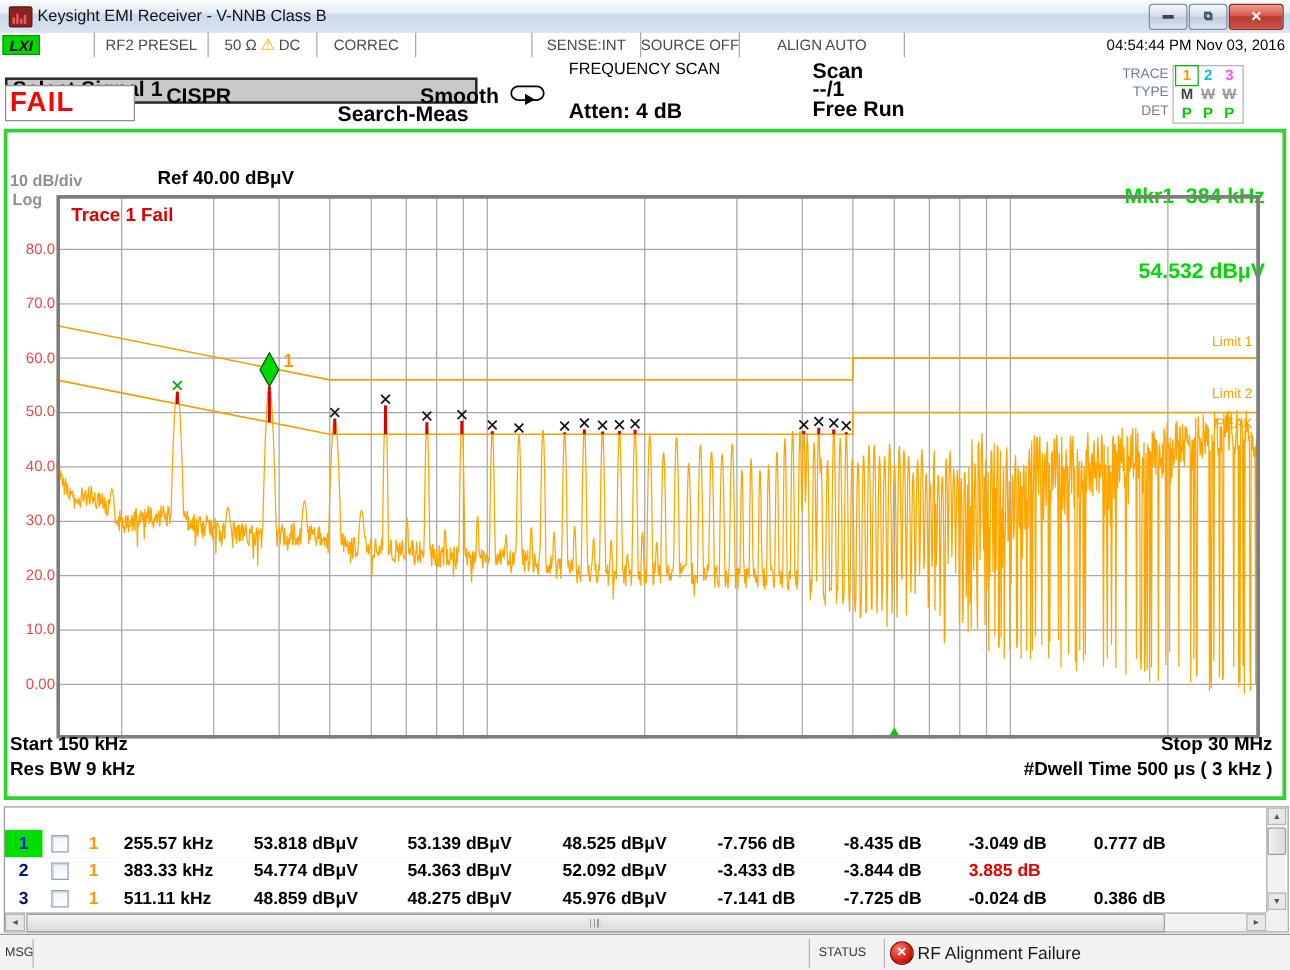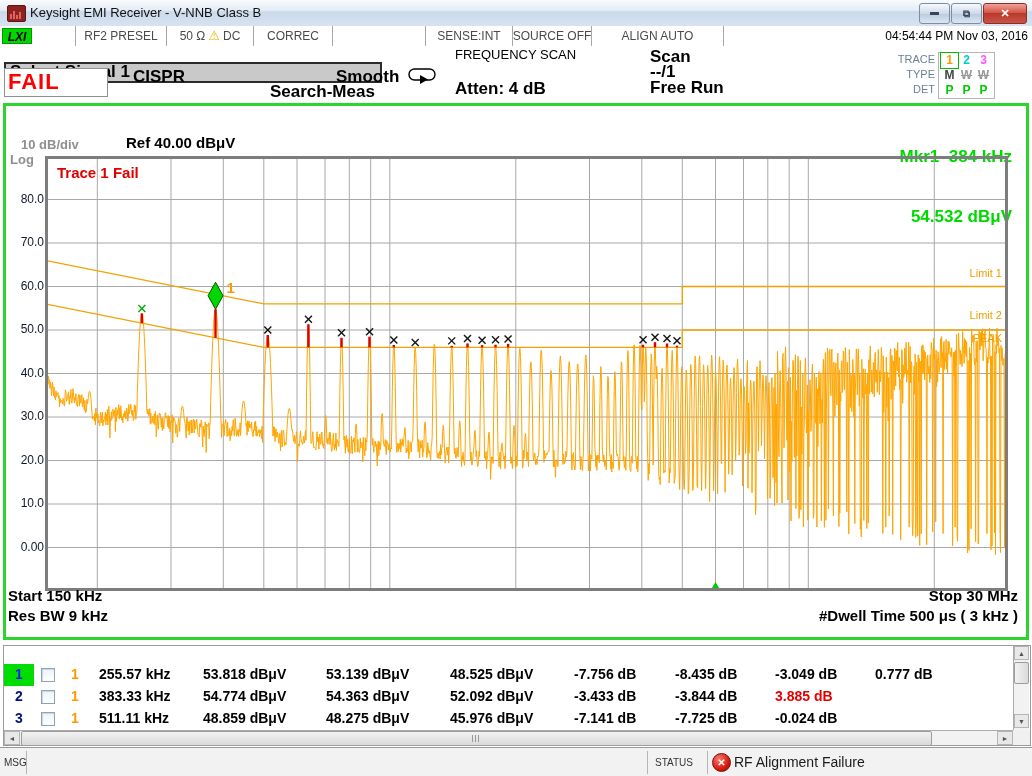--- a/index.html
+++ b/index.html
@@ -165,7 +165,7 @@
       <div>Mkr1  384 kHz</div>
       <div>54.532 dBμV</div>
     </div>
-    <div class="gray" style="left:15px;top:31px">10 dB/div</div>
+    <div class="gray" style="left:2px;top:31px">10 dB/div</div>
     <div class="gray" style="left:4px;top:46px">Log</div>
     <div class="ref">Ref 40.00 dBμV</div>
     <div class="tracefail">Trace 1 Fail</div>

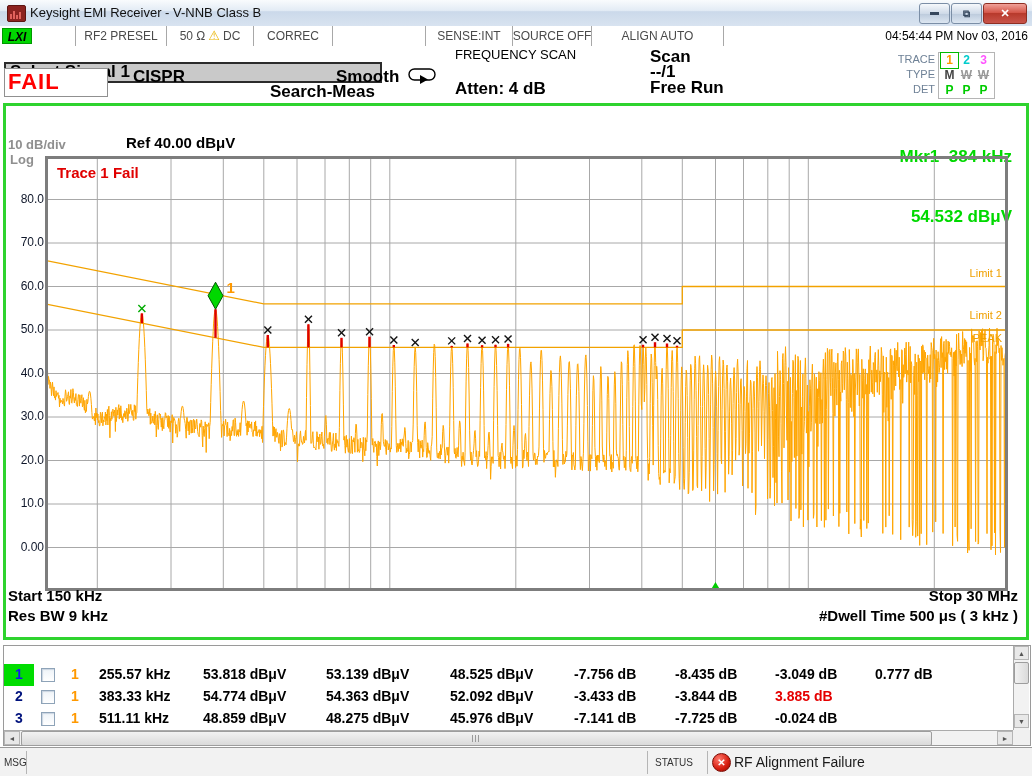--- a/index.html
+++ b/index.html
@@ -42,7 +42,7 @@
   .gray{color:#8f8f8f;font-weight:bold;font-size:13px;position:absolute}
   .ref{position:absolute;left:120px;top:28px;font-weight:bold;font-size:15px;color:#000}
   .tracefail{position:absolute;left:51px;top:58px;color:#e00000;font-weight:bold;font-size:15px}
-  .ytick{position:absolute;left:2px;width:36px;text-align:right;font-size:12px;color:#0f172a}
+  .ytick{position:absolute;left:2px;width:36px;text-align:right;font-size:12px;color:#ef4444}
   .ann{position:absolute;font-weight:bold;font-size:15px;color:#000;white-space:pre}
   
   .sigtable{position:absolute;left:3px;top:645px;width:1026px;height:99px;border:1px solid #9a9a9a;background:#fff}

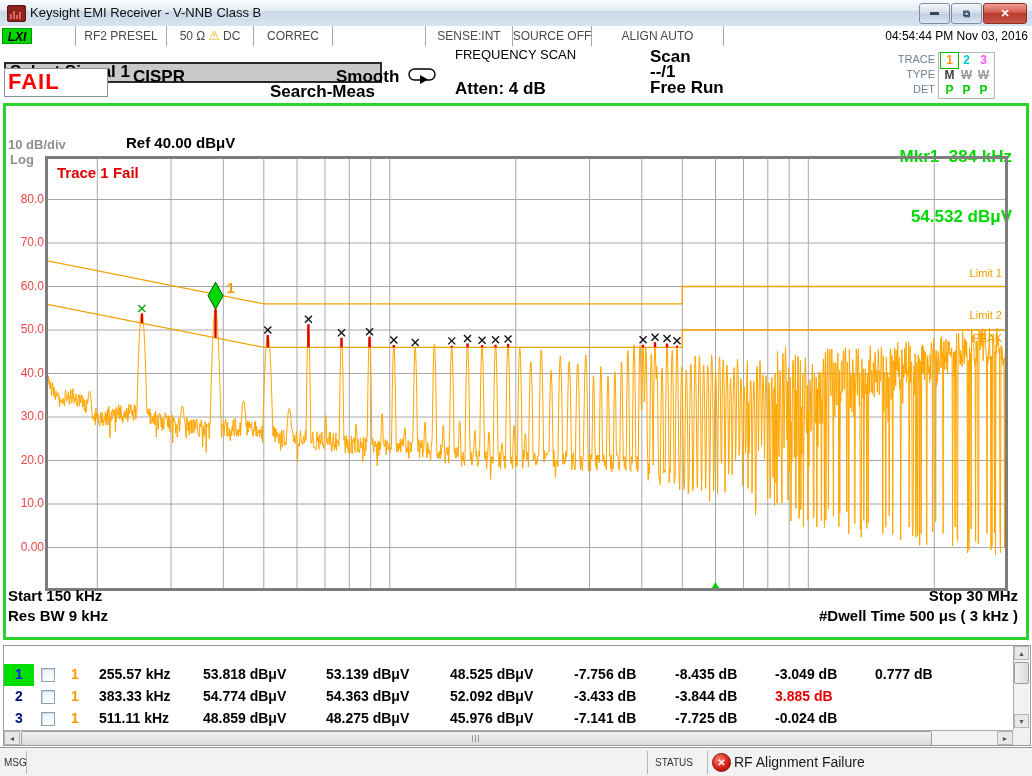--- a/index.html
+++ b/index.html
@@ -350,6 +350,7 @@
           <div class="td val" style="width: 91px;">-7.141 dB</div>
           <div class="td val" style="width: 90px;">-7.725 dB</div>
           <div class="td val" style="width: 90px;">-0.024 dB</div>
+          <div class="td val" style="width: 138px;">0.386 dB</div>
         </div>
       </div>
     <div class="hscroll">

